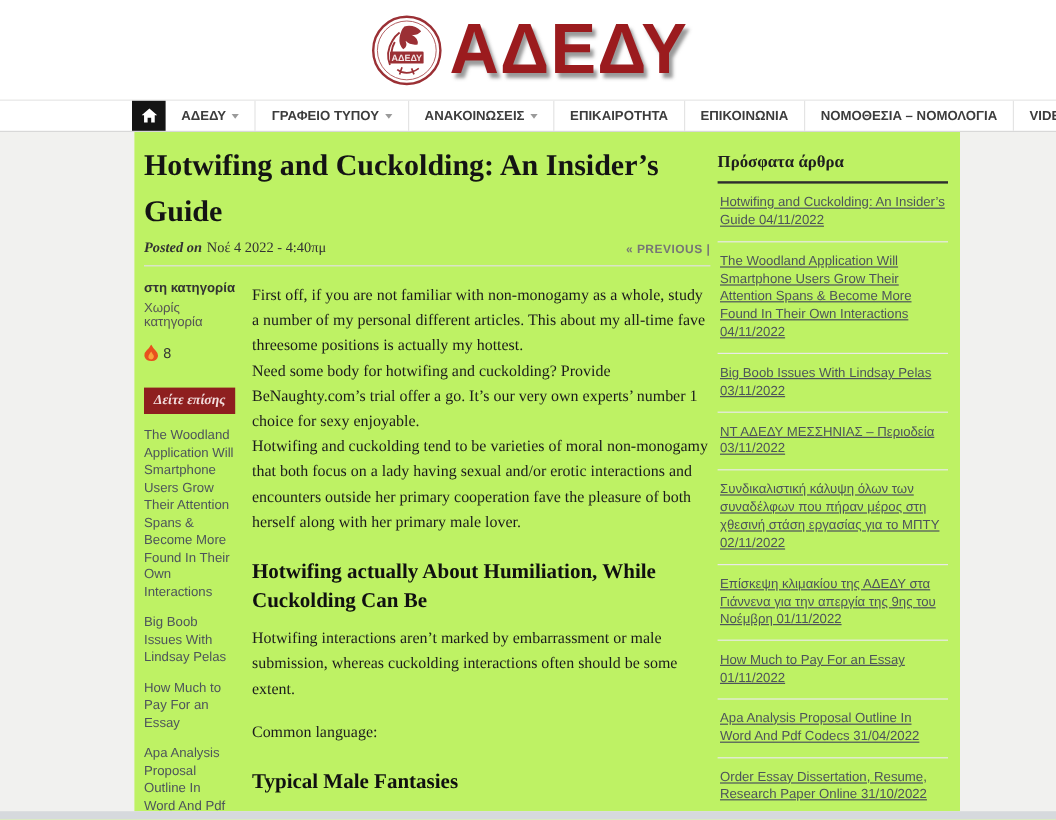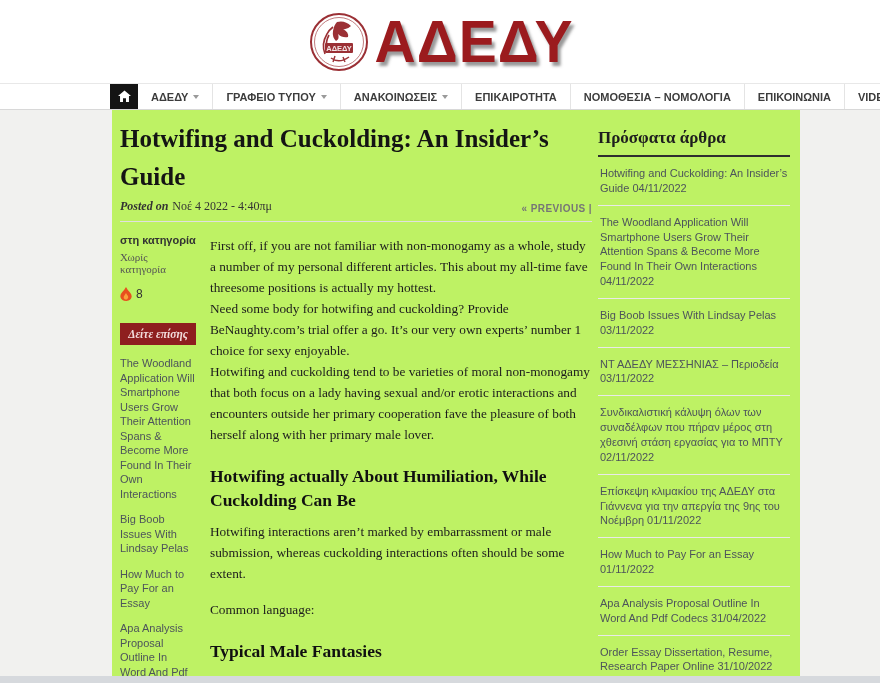--- a/index.html
+++ b/index.html
@@ -158,10 +158,10 @@
         <span>ΕΠΙΚΑΙΡΟΤΗΤΑ</span>
       </li>
       <li class="nav-item">
+        <span>ΕΠΙΚΟΙΝΩΝΙΑ</span>
+      </li>
+      <li class="nav-item">
         <span>ΝΟΜΟΘΕΣΙΑ – ΝΟΜΟΛΟΓΙΑ</span>
-      </li>
-      <li class="nav-item">
-        <span>ΕΠΙΚΟΙΝΩΝΙΑ</span>
       </li>
       <li class="nav-item">
         <span>VIDEO</span>

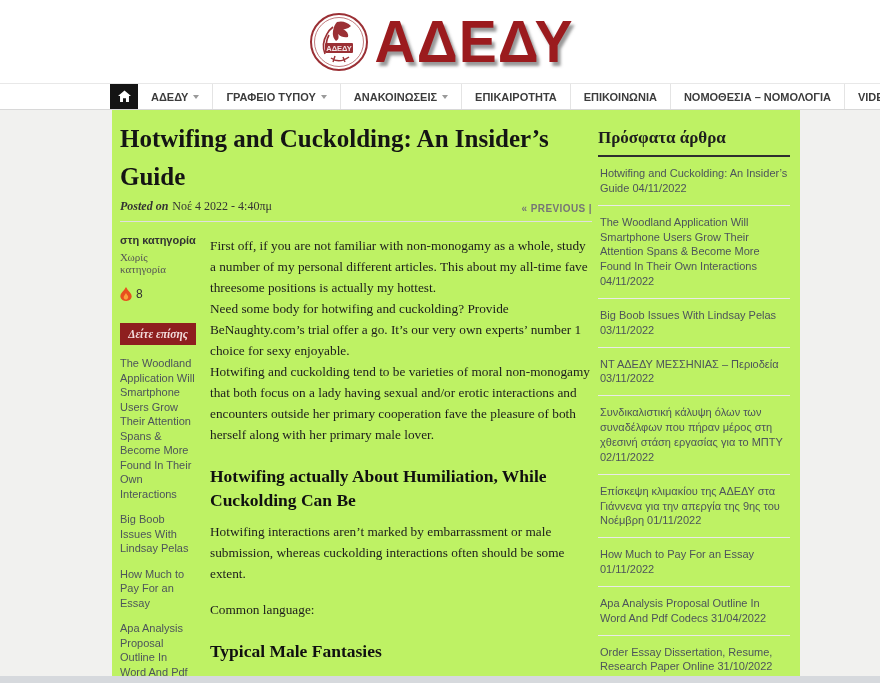--- a/index.html
+++ b/index.html
@@ -101,7 +101,7 @@
   
   .sidebar{width:192px;margin-left:auto;padding-top:2px;flex:0 0 auto;}
   .sb-heading{
-    font-family:"Liberation Serif", serif;font-size:17px;font-weight:bold;
+    font-family:"Liberation Serif", serif;font-size:14px;font-weight:bold;
     color:#1e1e1e;border-bottom:2px solid #2e2e2e;
     padding-bottom:7px;margin:8px 0 0;
   }

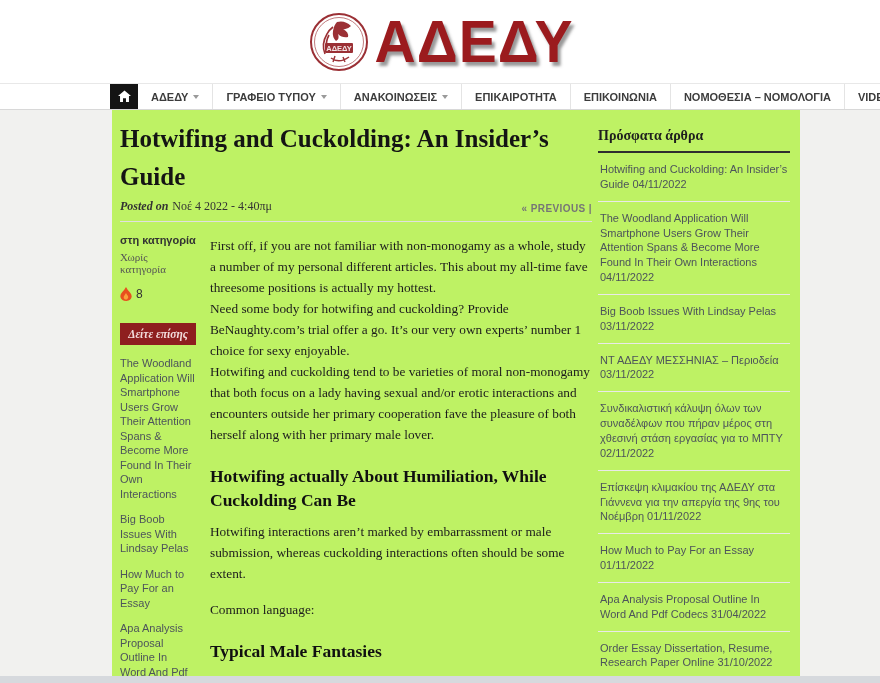--- a/index.html
+++ b/index.html
@@ -105,7 +105,7 @@
     color:#1e1e1e;border-bottom:2px solid #2e2e2e;
     padding-bottom:7px;margin:8px 0 0;
   }
-  .sb-list{list-style:none;margin:0;padding:0;font-size:11px;color:#4d545b;}
+  .sb-list{list-style:none;margin:0;padding:0;font-size:11px;color:#4d545b;text-decoration:underline;}
   .sb-list li{
     padding:9px 2px;border-bottom:1px solid #e9e9e9;
     line-height:1.35;cursor:pointer;

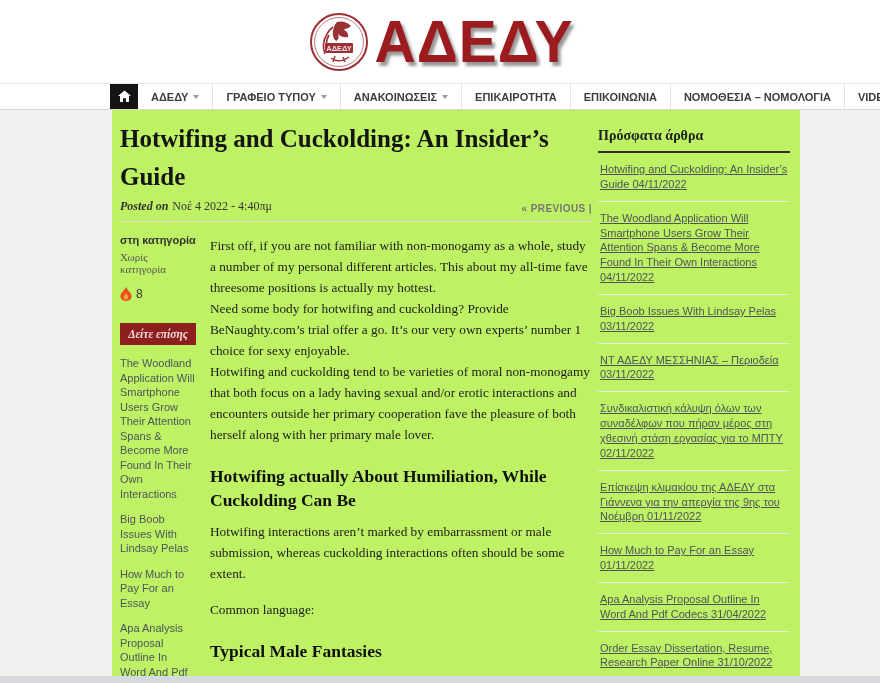--- a/index.html
+++ b/index.html
@@ -79,7 +79,7 @@
   
   .left-col{width:76px;margin-right:14px;font-size:11px;color:#4c4c4c;flex:0 0 auto;}
   .cat-label{font-weight:bold;color:#333;margin-bottom:5px;}
-  .cat-value{color:#555;margin-bottom:12px;cursor:pointer;font-family:Liberation Serif, serif;}
+  .cat-value{color:#555;margin-bottom:12px;cursor:pointer;}
   .likes{display:flex;align-items:center;gap:4px;margin-bottom:22px;font-size:12px;color:#333;}
   .see-also{
     background:var(--box-red);color:#f2dcdc;text-align:center;

